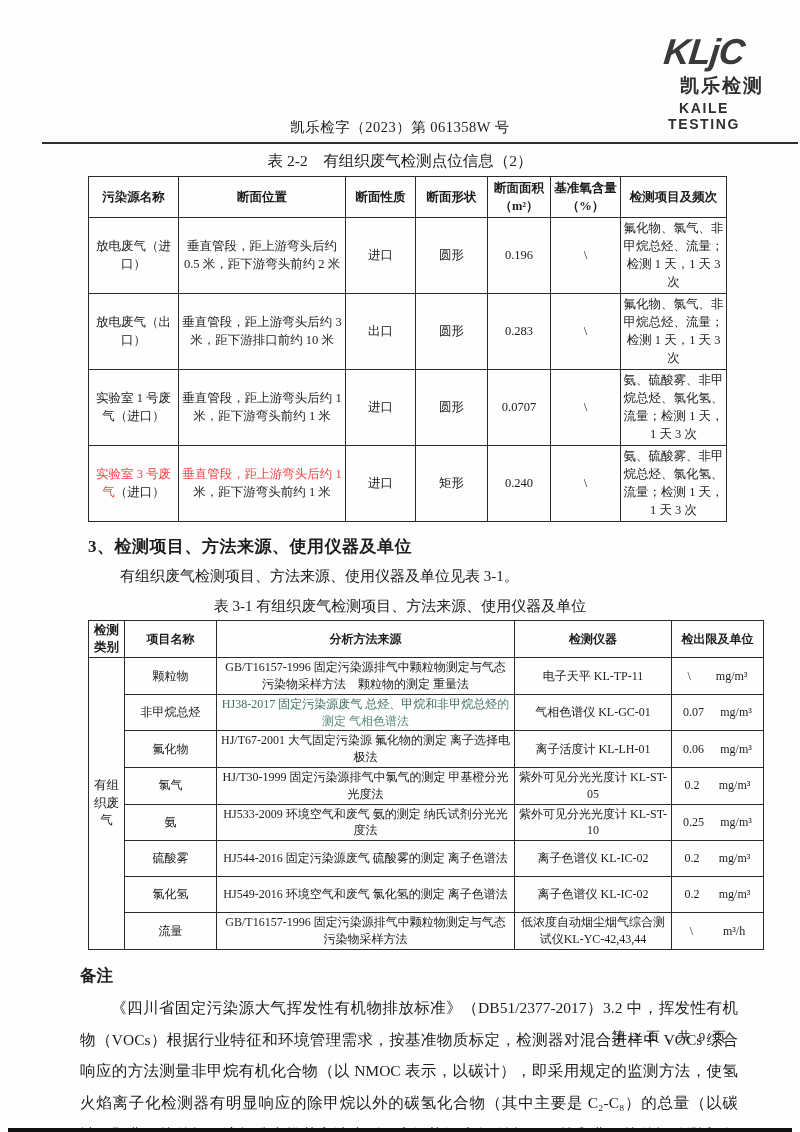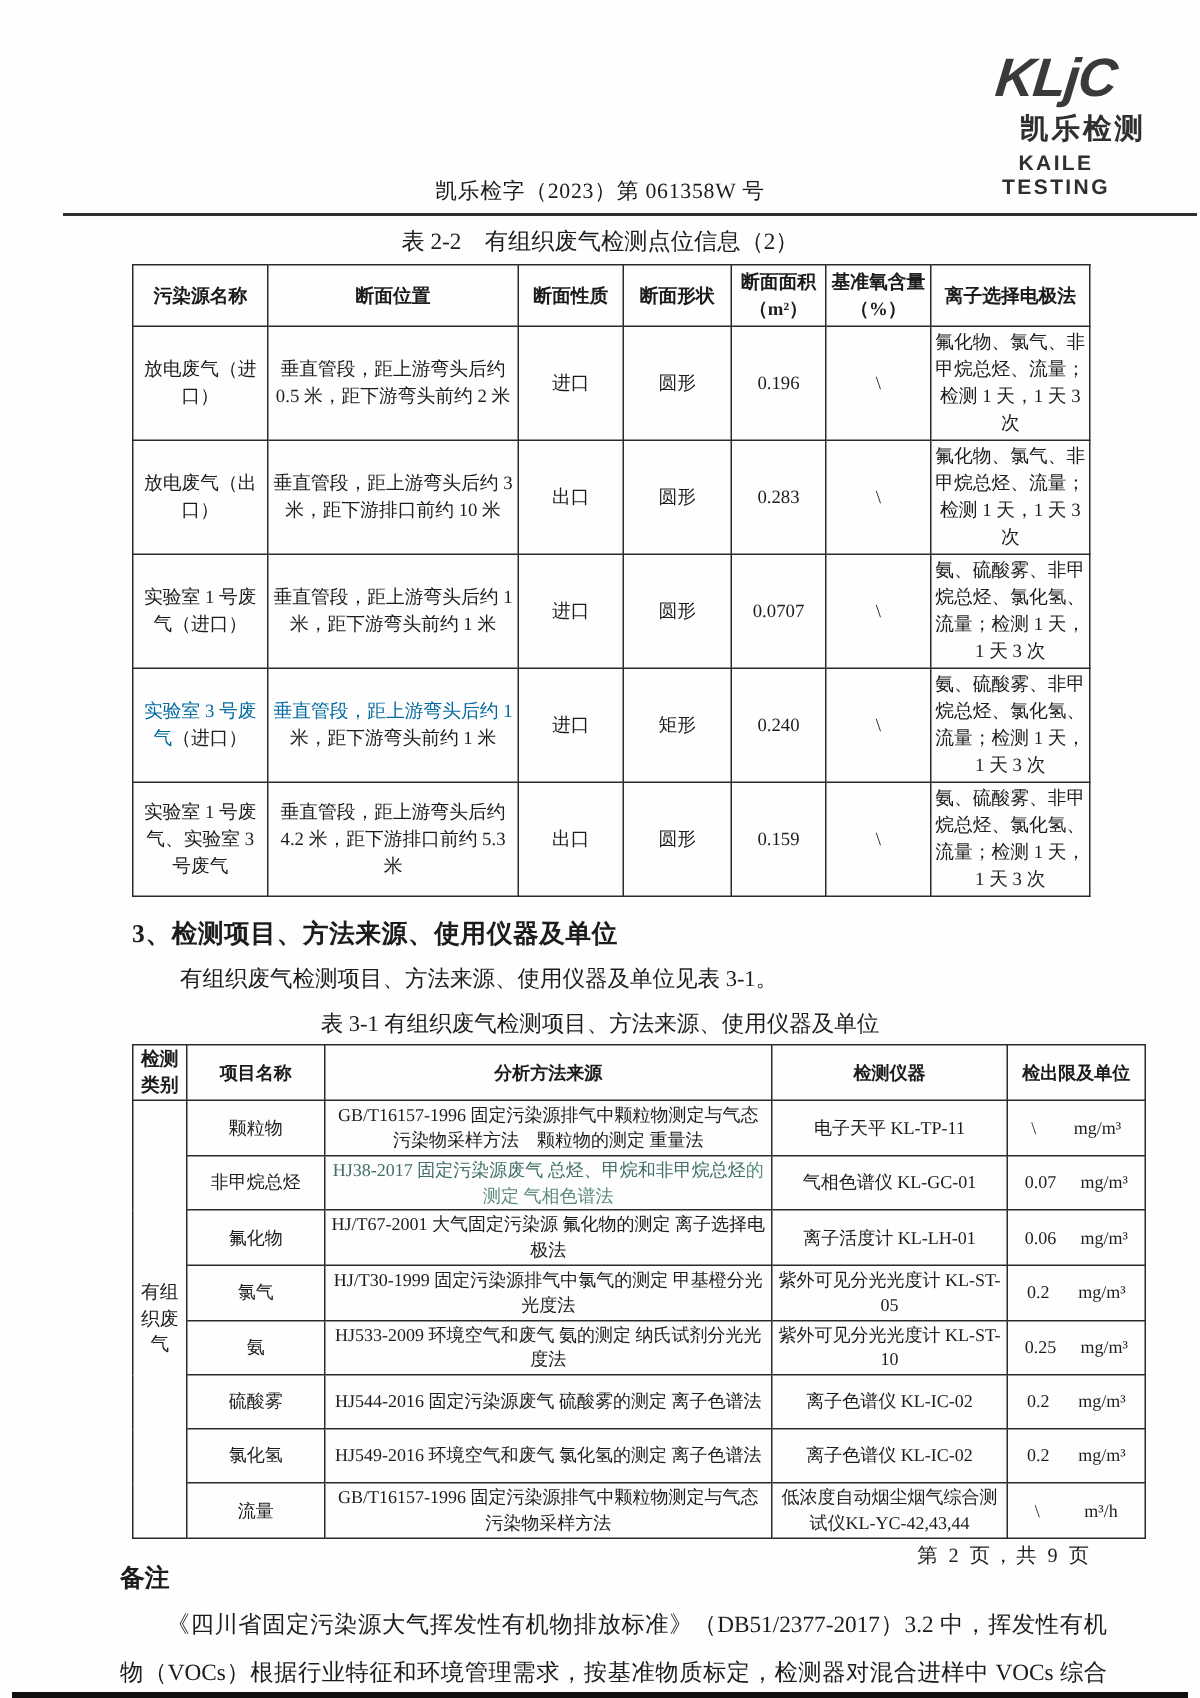--- a/index.html
+++ b/index.html
@@ -81,7 +81,7 @@
     <th>断面形状</th>
     <th>断面面积（m²）</th>
     <th>基准氧含量（%）</th>
-    <th>离子选择电极法</th>
+    <th>检测项目及频次</th>
   </tr>
   <tr>
     <td>放电废气（进口）</td>

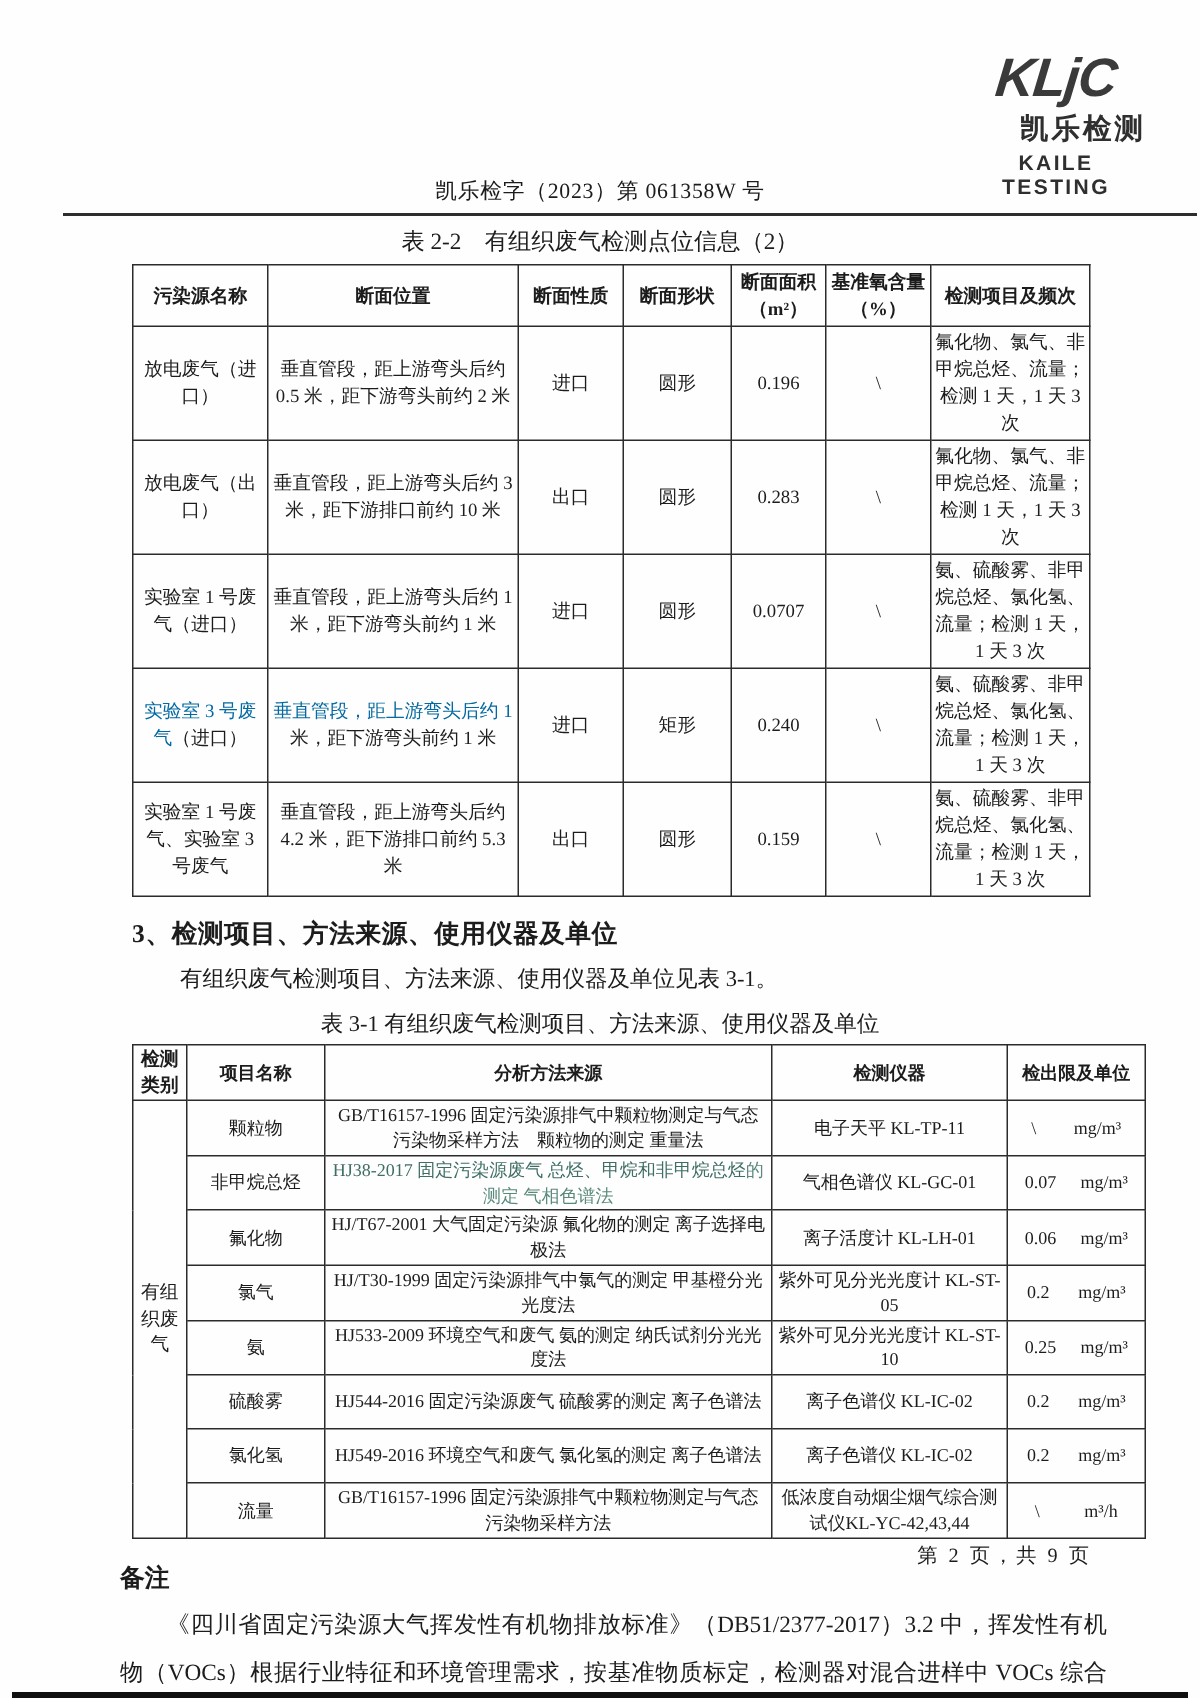--- a/index.html
+++ b/index.html
@@ -39,7 +39,7 @@
   .cat-cell{width:34px;line-height:1.7;font-size:12.5px;}
   .lr{display:flex;justify-content:space-around;align-items:center;}
   
-  .hl-red{color:#0369a1;font-family:Liberation Serif, serif;}
+  .hl-red{color:#ef4444;font-family:Liberation Serif, serif;}
   .teal-a{color:#3f6e66;}
   .teal-b{color:#5a897d;}
   

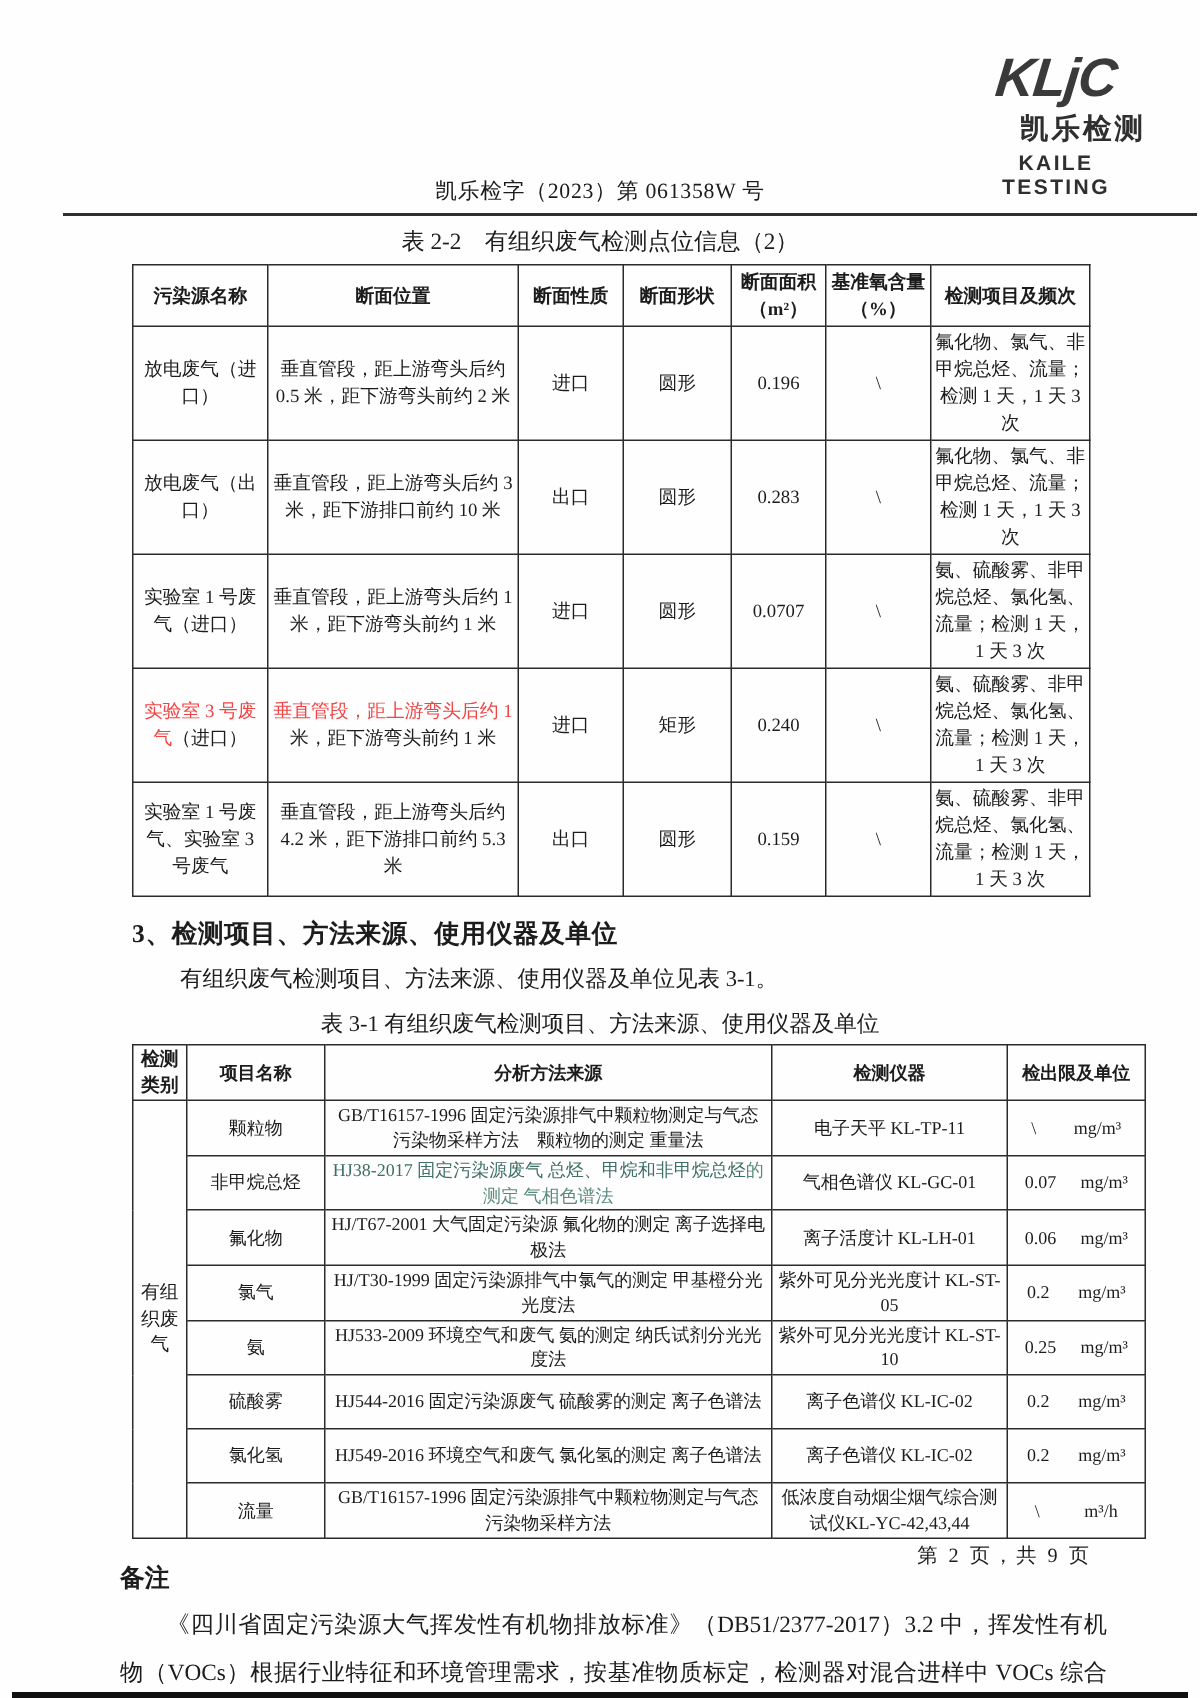--- a/index.html
+++ b/index.html
@@ -119,15 +119,6 @@
     <td>\</td>
     <td>氨、硫酸雾、非甲烷总烃、氯化氢、流量；检测 1 天，1 天 3 次</td>
   </tr>
-  <tr class="row-tall">
-    <td>实验室 1 号废气、实验室 3 号废气</td>
-    <td>垂直管段，距上游弯头后约 4.2 米，距下游排口前约 5.3 米</td>
-    <td>出口</td>
-    <td>圆形</td>
-    <td>0.159</td>
-    <td>\</td>
-    <td>氨、硫酸雾、非甲烷总烃、氯化氢、流量；检测 1 天，1 天 3 次</td>
-  </tr>
 </tbody>
   </table>
 

